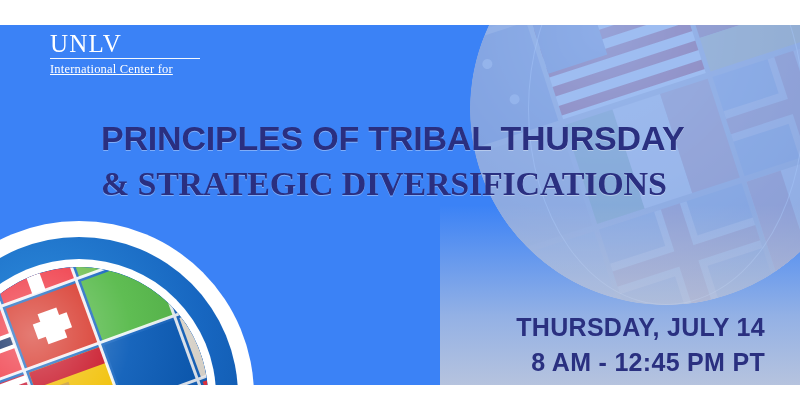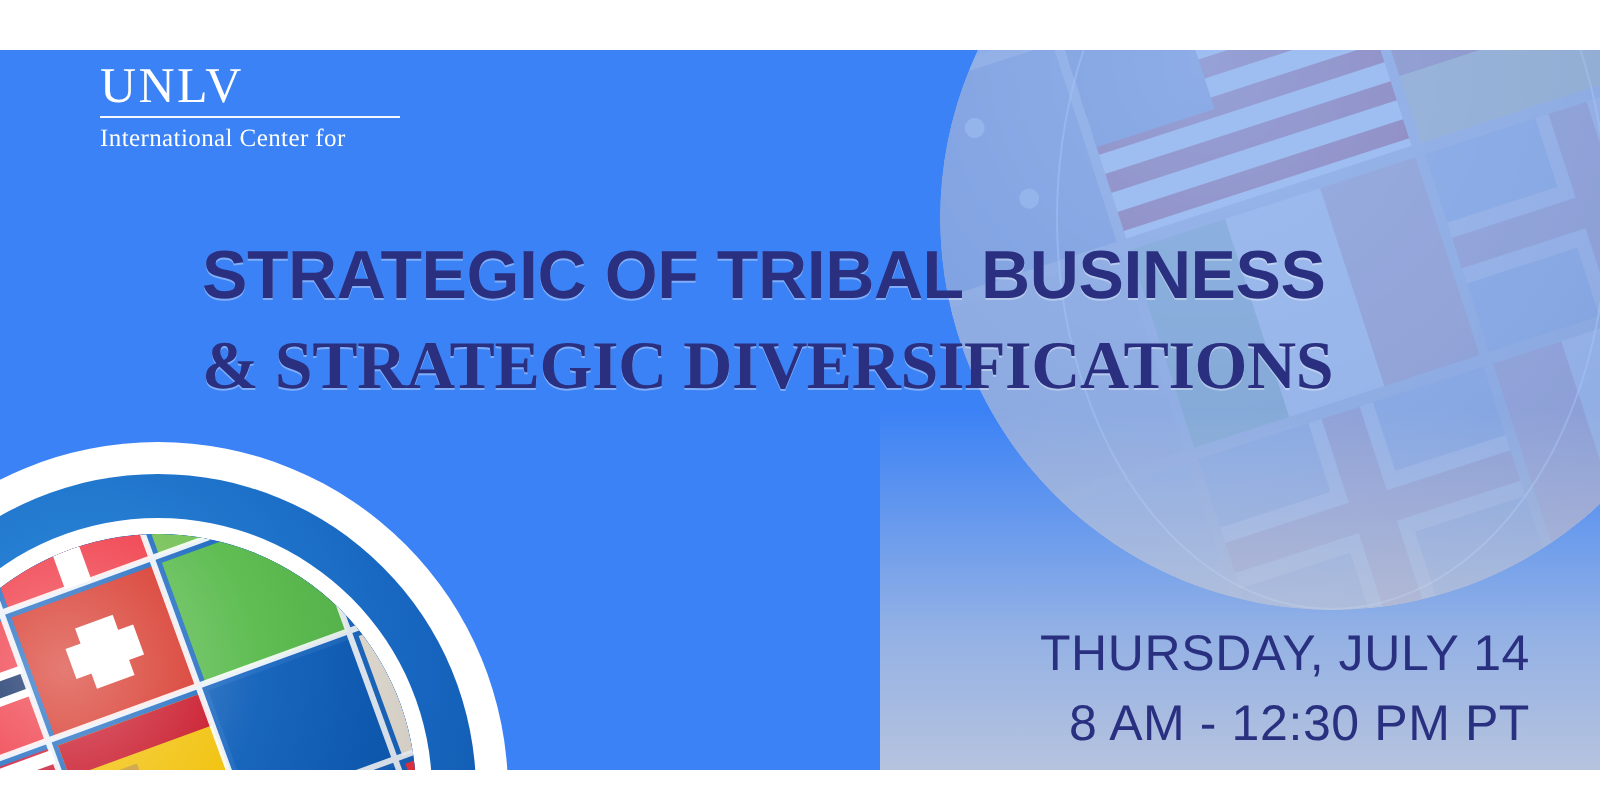--- a/index.html
+++ b/index.html
@@ -134,6 +134,7 @@
     font-size: 12.5px;
     line-height: 14px;
     letter-spacing: 0.2px;
+    text-decoration: underline;
   }
 
   

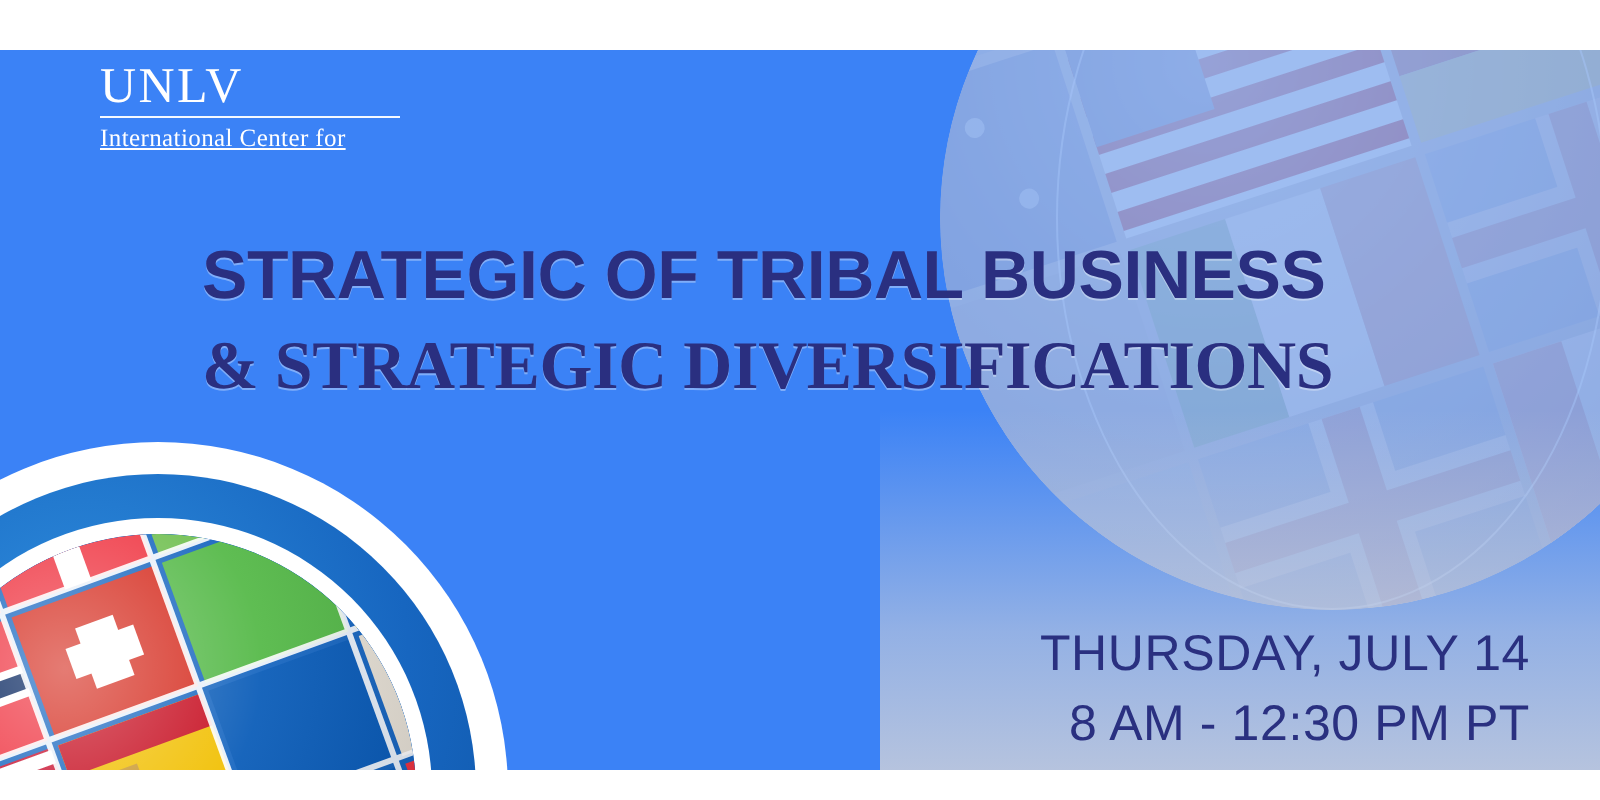--- a/index.html
+++ b/index.html
@@ -361,7 +361,7 @@
   </div>
 
   <div class="headline">
-    <span>STRATEGIC OF TRIBAL BUSINESS</span>
+    <span>PRINCIPLES OF TRIBAL THURSDAY</span>
     <span class="l2">&amp; STRATEGIC DIVERSIFICATIONS</span>
   </div>
 

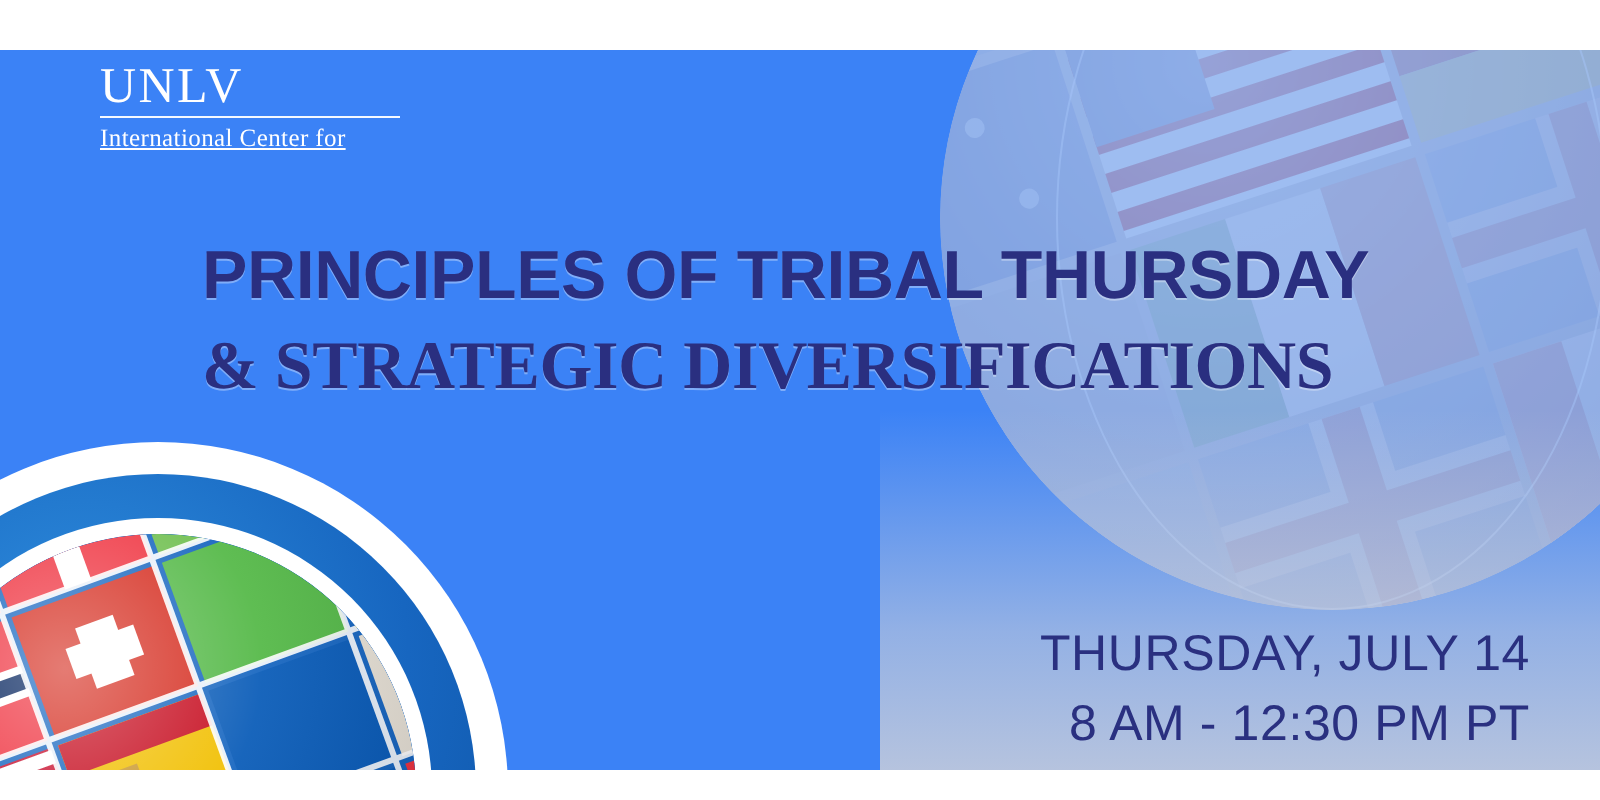--- a/index.html
+++ b/index.html
@@ -158,7 +158,7 @@
     right: 35px;
     top: 285px;
     color: #2a3080;
-    font-weight: 400;
+    font-weight: 700;
     font-size: 25px;
     line-height: 35px;
     letter-spacing: 0.3px;

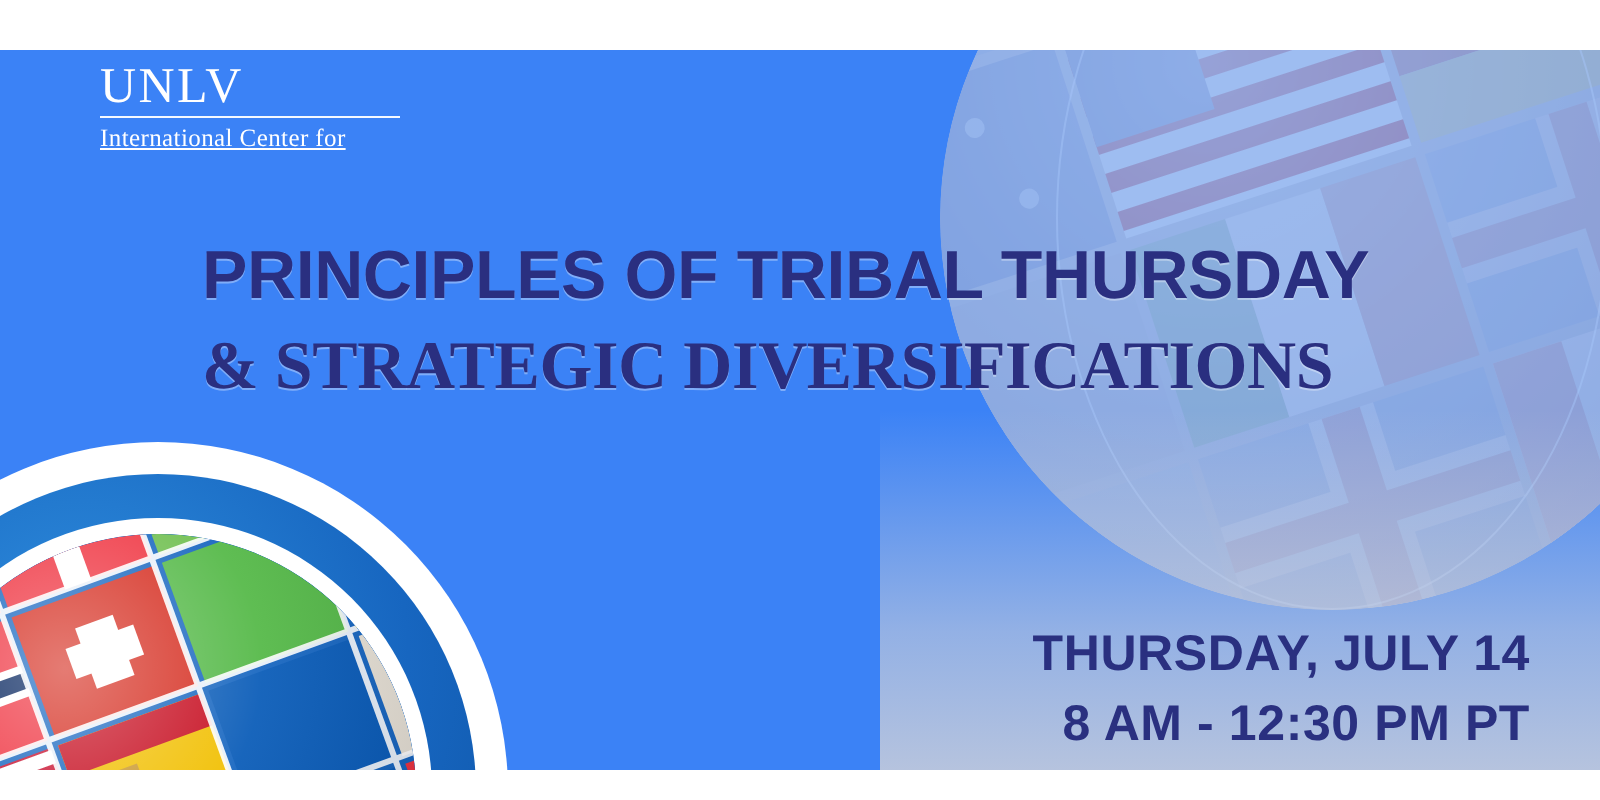--- a/index.html
+++ b/index.html
@@ -367,7 +367,7 @@
 
   <div class="datetime">
     <div>THURSDAY, JULY 14</div>
-    <div>8 AM - 12:30 PM PT</div>
+    <div>8 AM - 12:45 PM PT</div>
   </div>
 
 </div>

